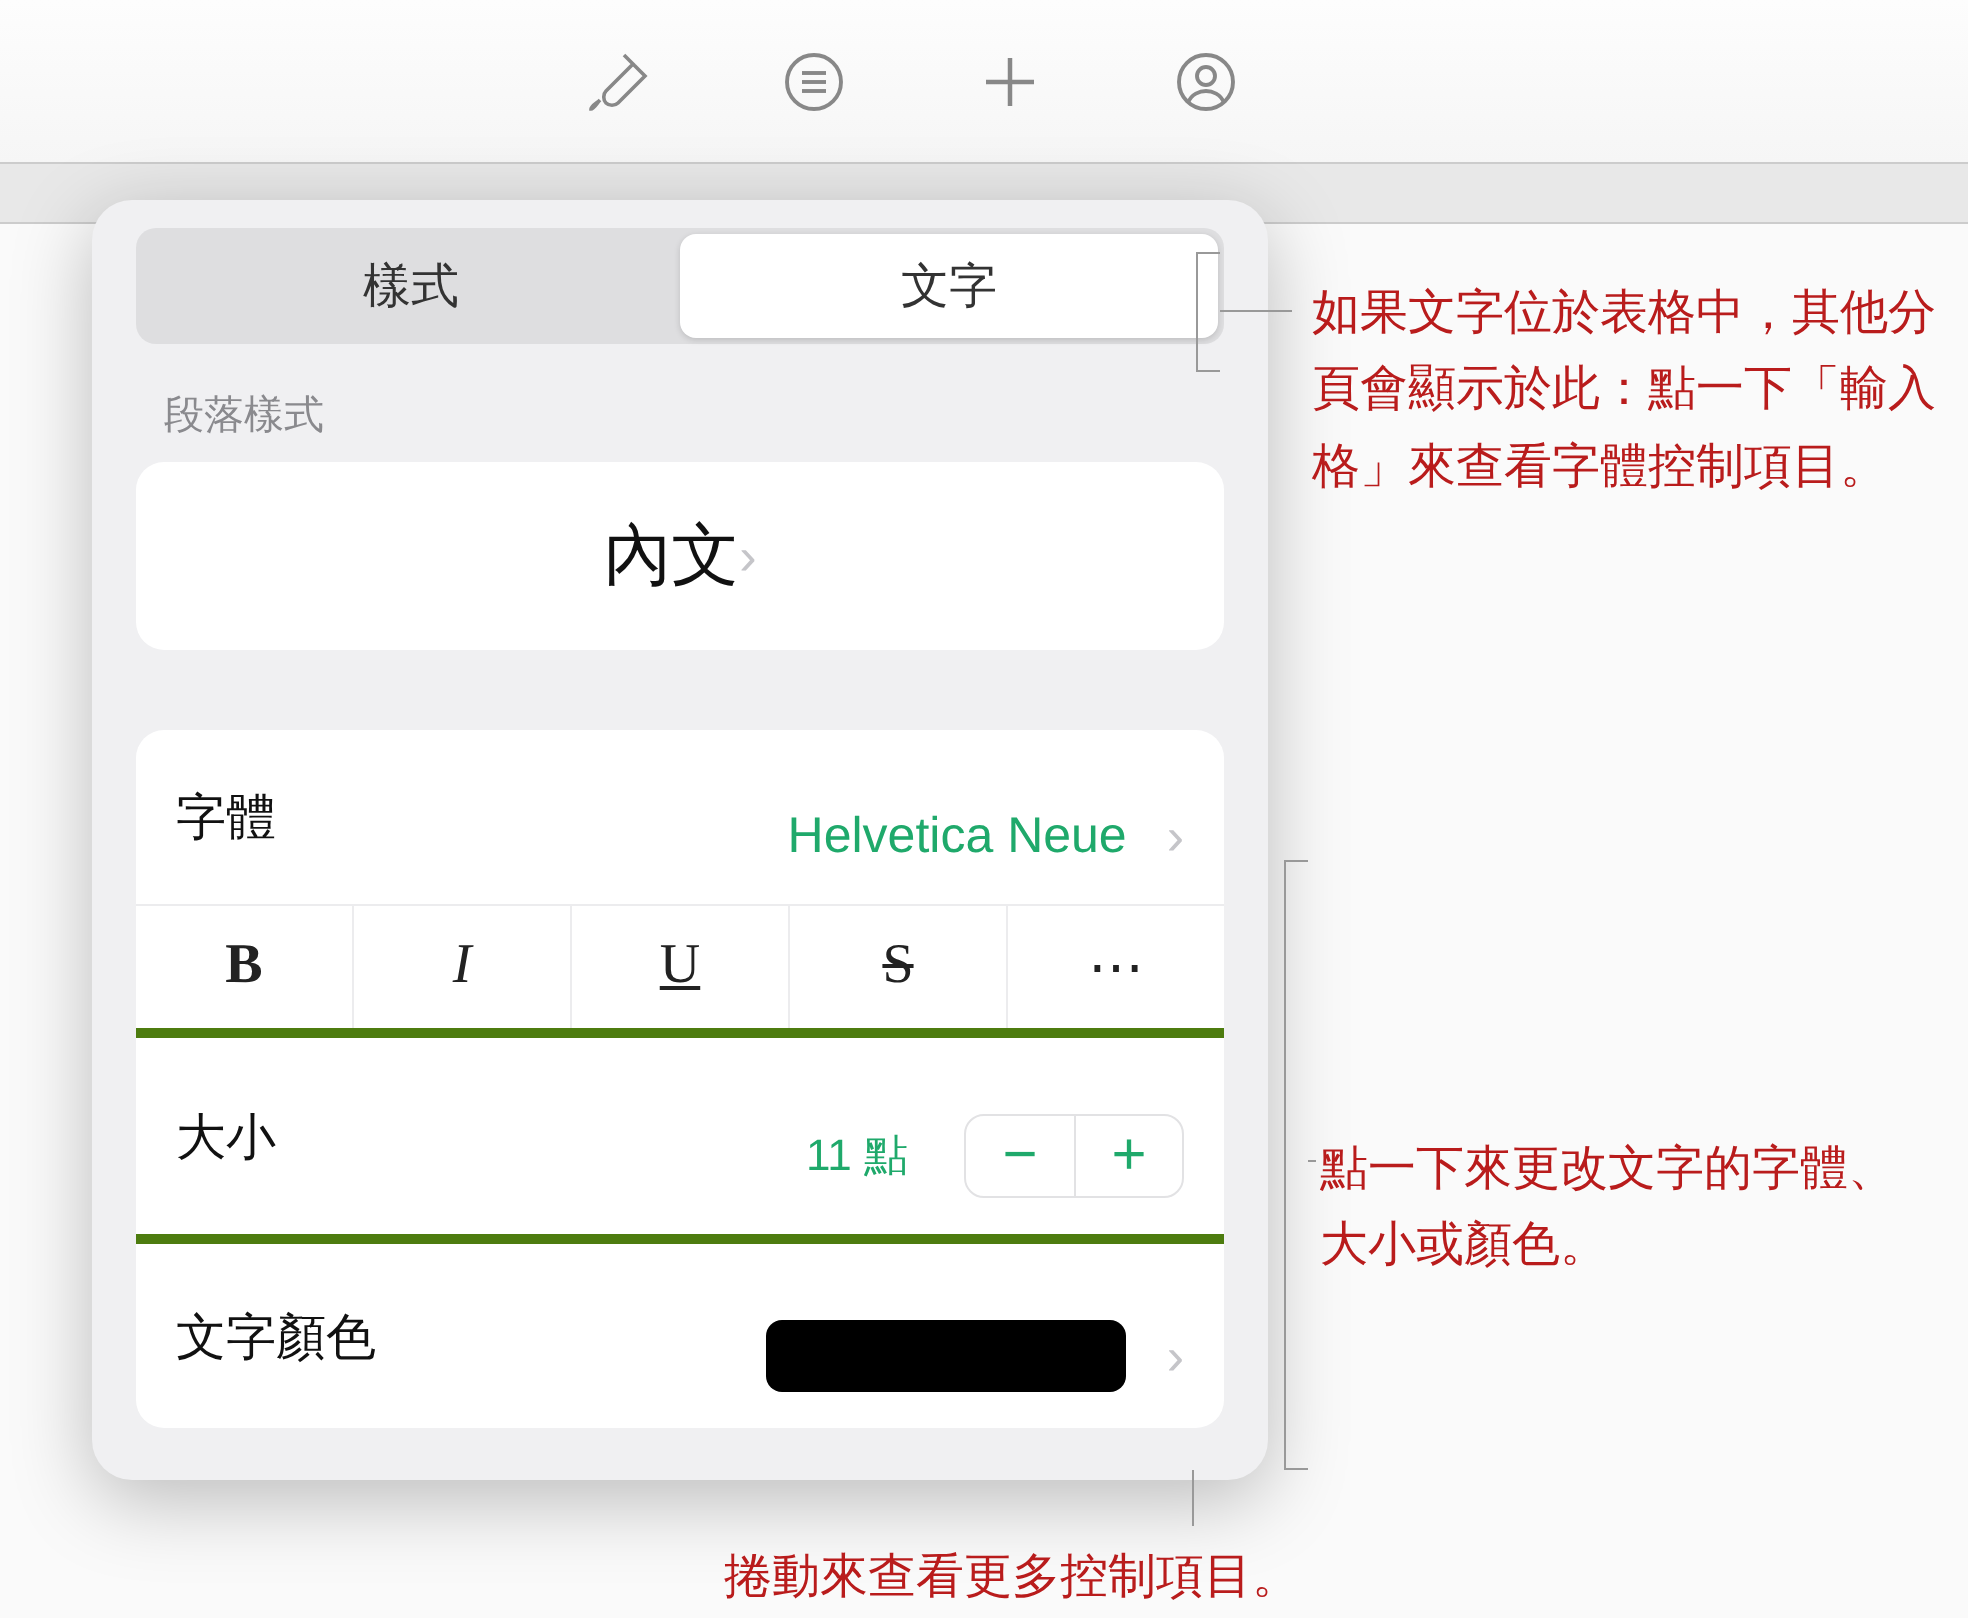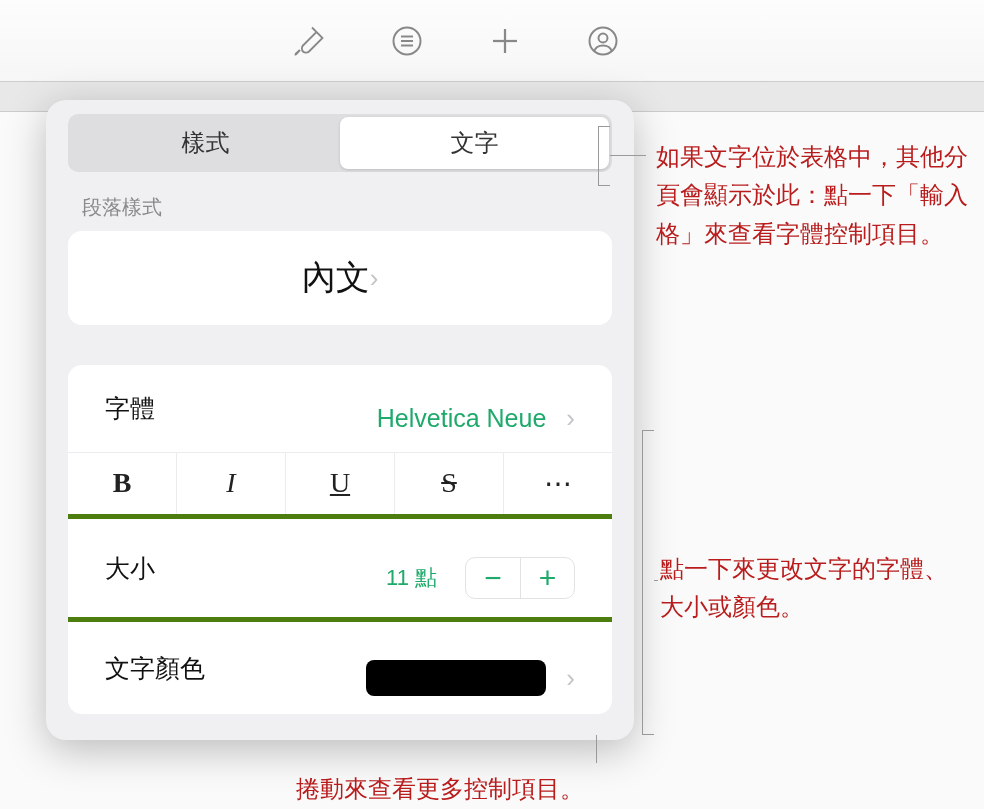--- a/index.html
+++ b/index.html
@@ -105,7 +105,7 @@
       display: flex;
       align-items: center;
       justify-content: space-between;
-      padding: 18px 37px;
+      padding: 18px 20px;
       min-height: 64px;
     }
     .row + .row, .style-buttons + .row { border-top: 5px solid #4d7c0f; }

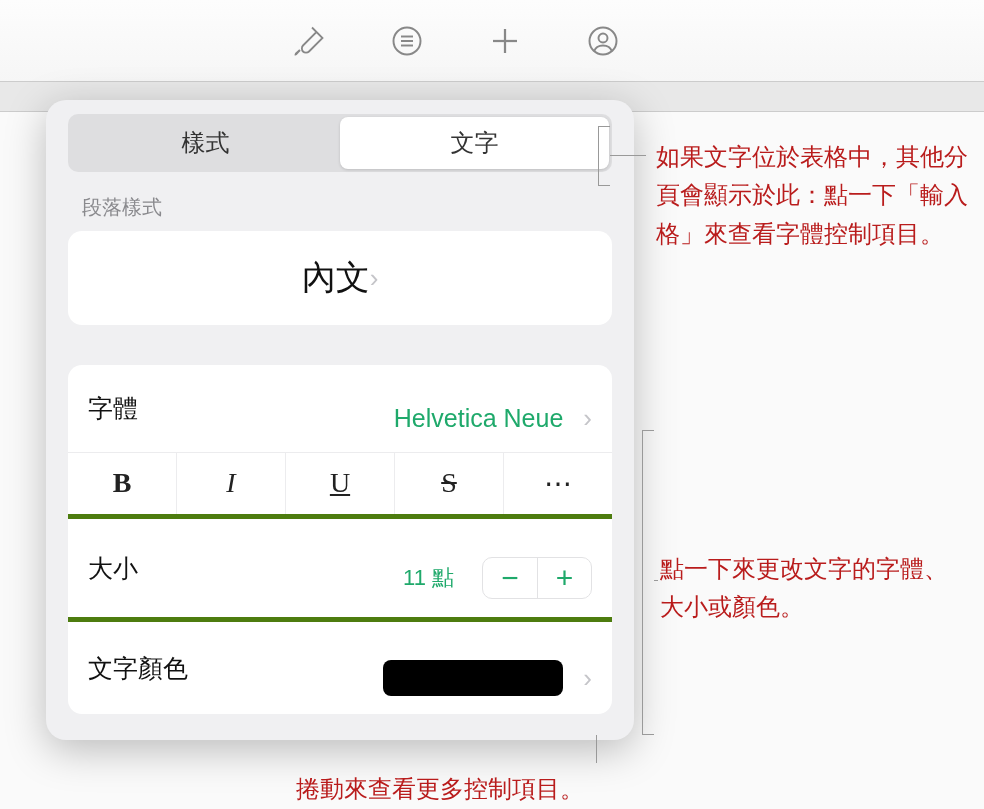--- a/index.html
+++ b/index.html
@@ -167,7 +167,7 @@
       line-height: 1.6;
     }
     .callout-1 { top: 138px; left: 656px; width: 320px; }
-    .callout-2 { top: 550px; left: 660px; width: 310px; }
+    .callout-2 { top: 566px; left: 660px; width: 310px; }
     .callout-3 { top: 770px; left: 230px; width: 420px; text-align: center; }
     
     .lead {

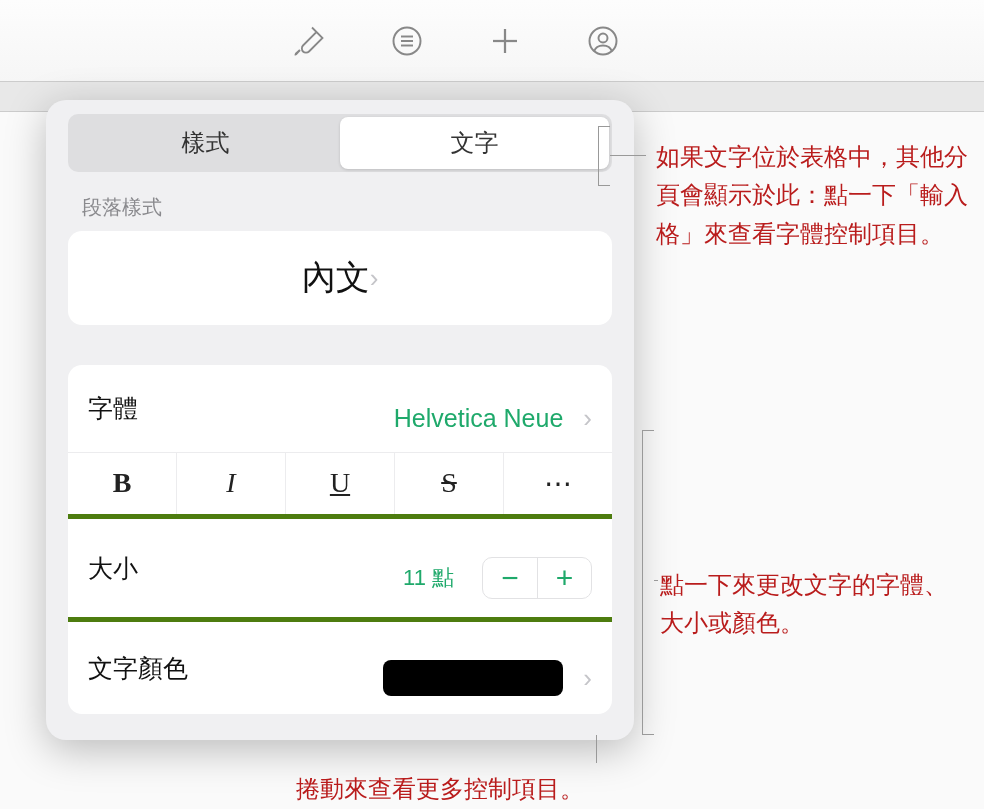--- a/index.html
+++ b/index.html
@@ -168,7 +168,7 @@
     }
     .callout-1 { top: 138px; left: 656px; width: 320px; }
     .callout-2 { top: 566px; left: 660px; width: 310px; }
-    .callout-3 { top: 770px; left: 230px; width: 420px; text-align: center; }
+    .callout-3 { top: 770px; left: 230px; width: 420px; text-align: right; }
     
     .lead {
       position: absolute;

